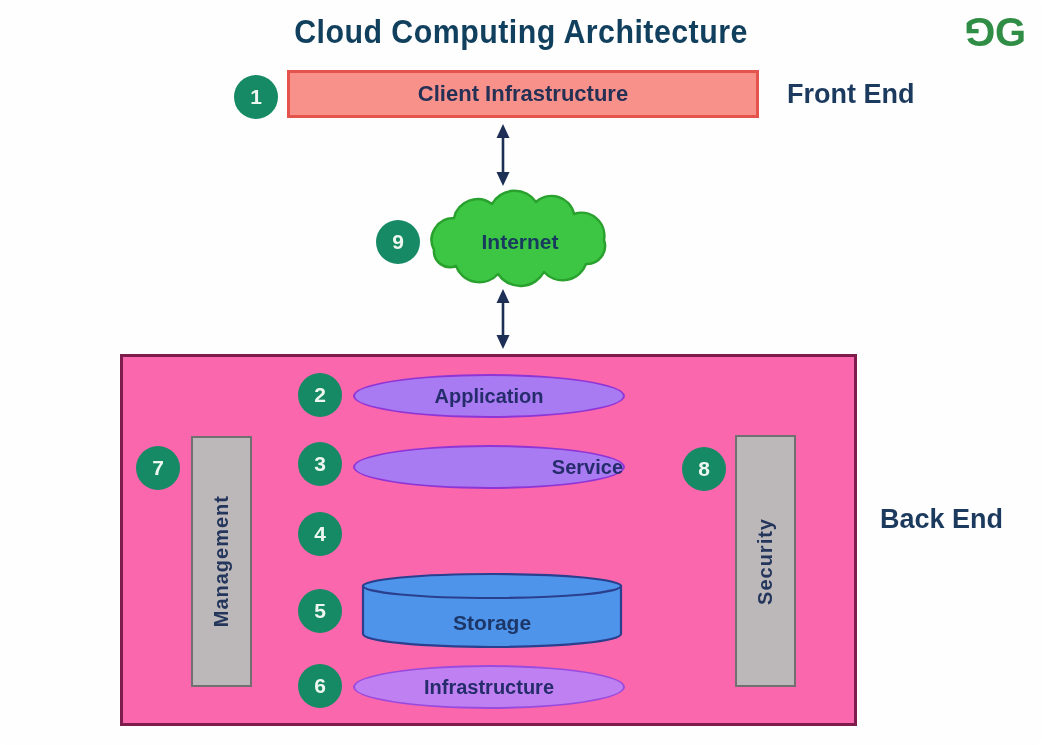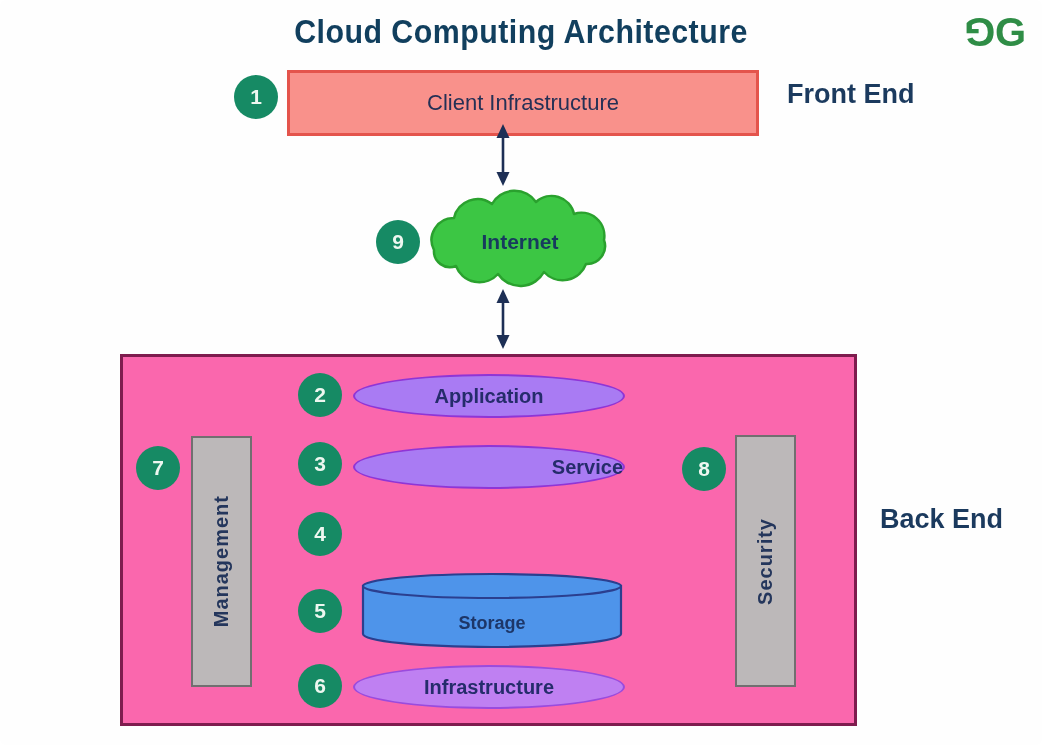--- a/index.html
+++ b/index.html
@@ -56,11 +56,11 @@
   .client-box {
     position: absolute;
     left: 287px; top: 70px;
-    width: 472px; height: 66px;
+    width: 472px; height: 48px;
     background: #f9918b;
     border: 3px solid #e4544c;
     display: flex; align-items: center; justify-content: center;
-    font-size: 22px; font-weight: 400; color: #253055;
+    font-size: 22px; font-weight: 700; color: #253055;
   }
 
   .section-label {

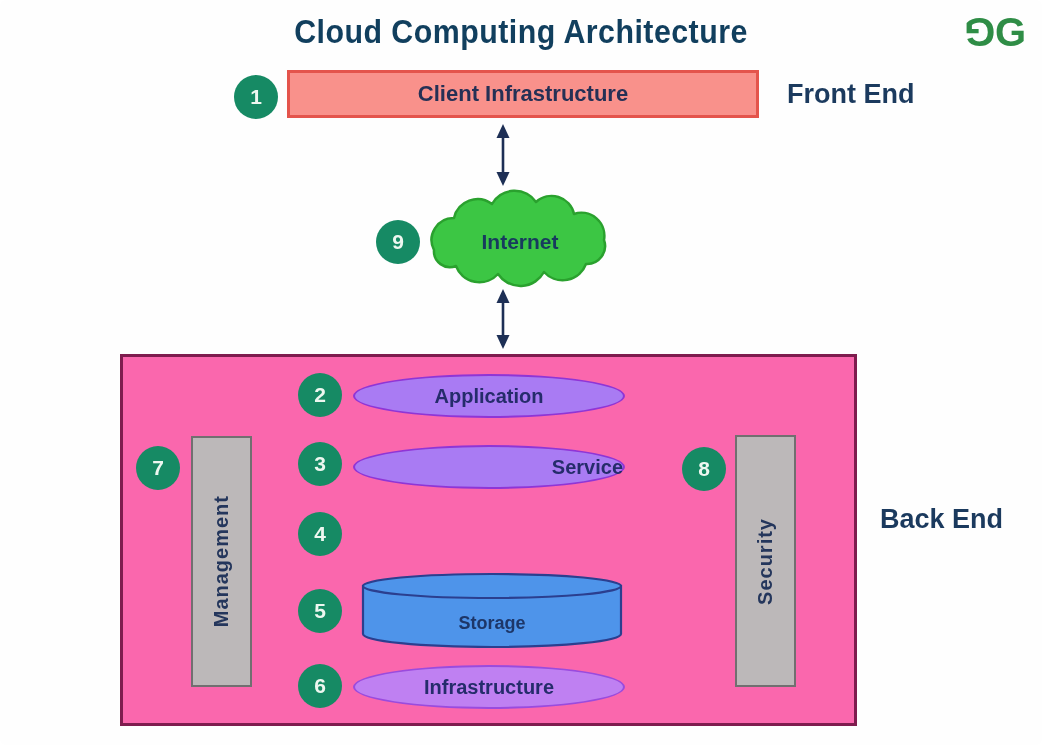--- a/index.html
+++ b/index.html
@@ -136,7 +136,7 @@
     position: absolute;
     left: 0; top: 34px; width: 100%; height: 34px;
     display: flex; align-items: center; justify-content: center;
-    font-size: 18px; font-weight: 600; color: #1d3668;
+    font-size: 21px; font-weight: 600; color: #1d3668;
   }
 </style>
 </head>

